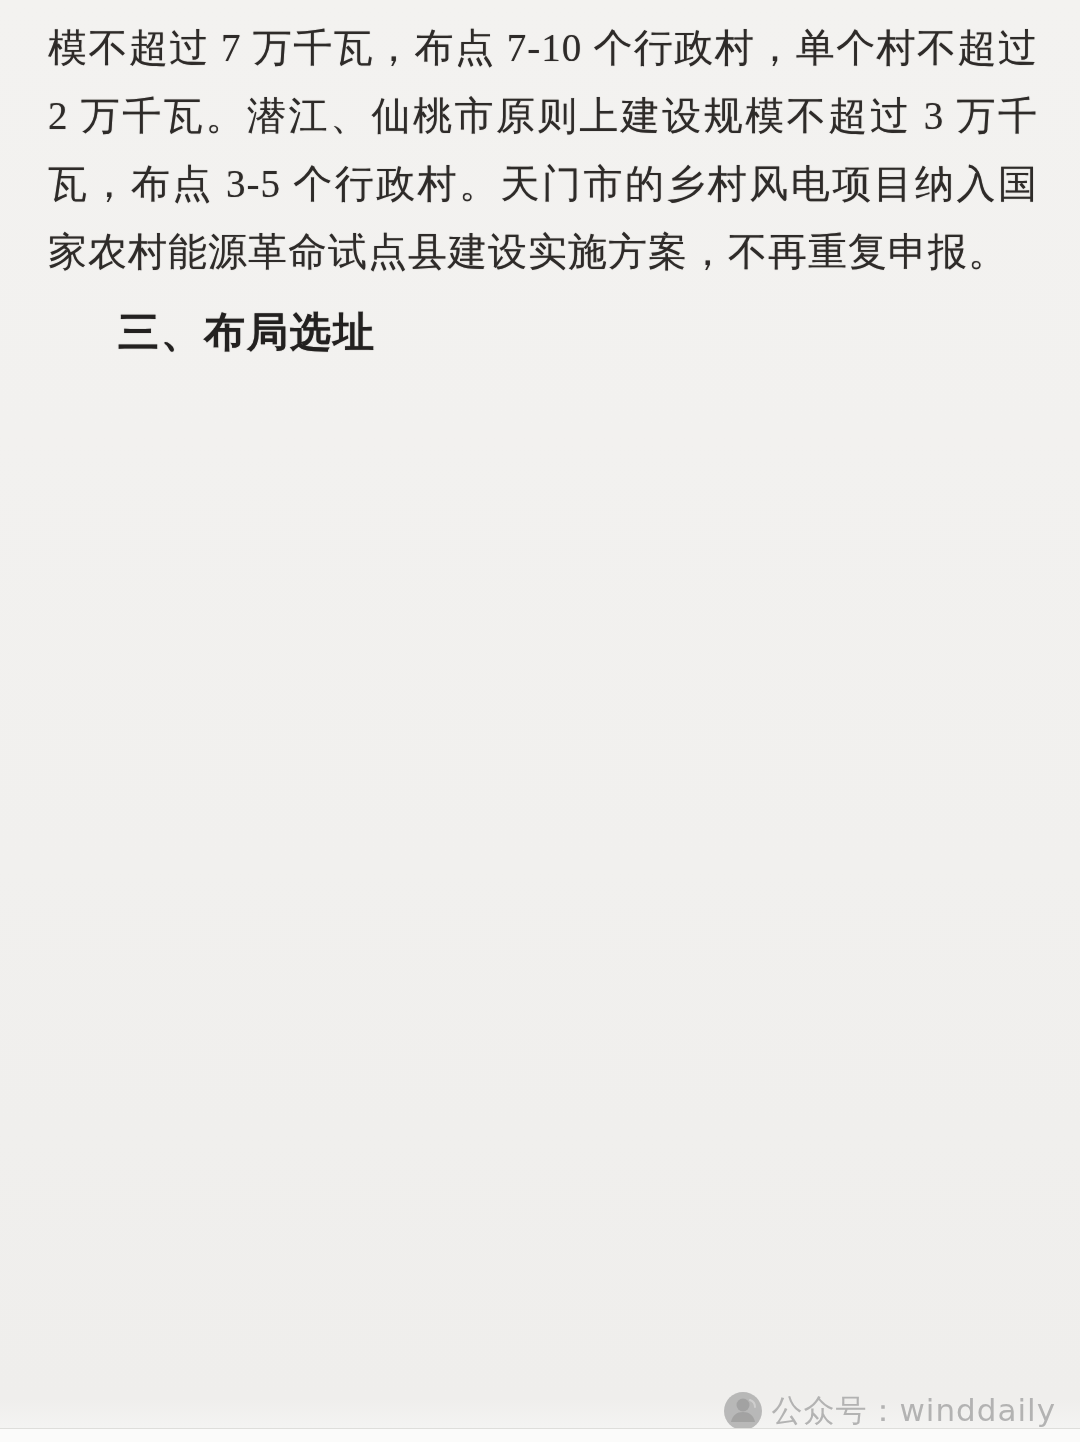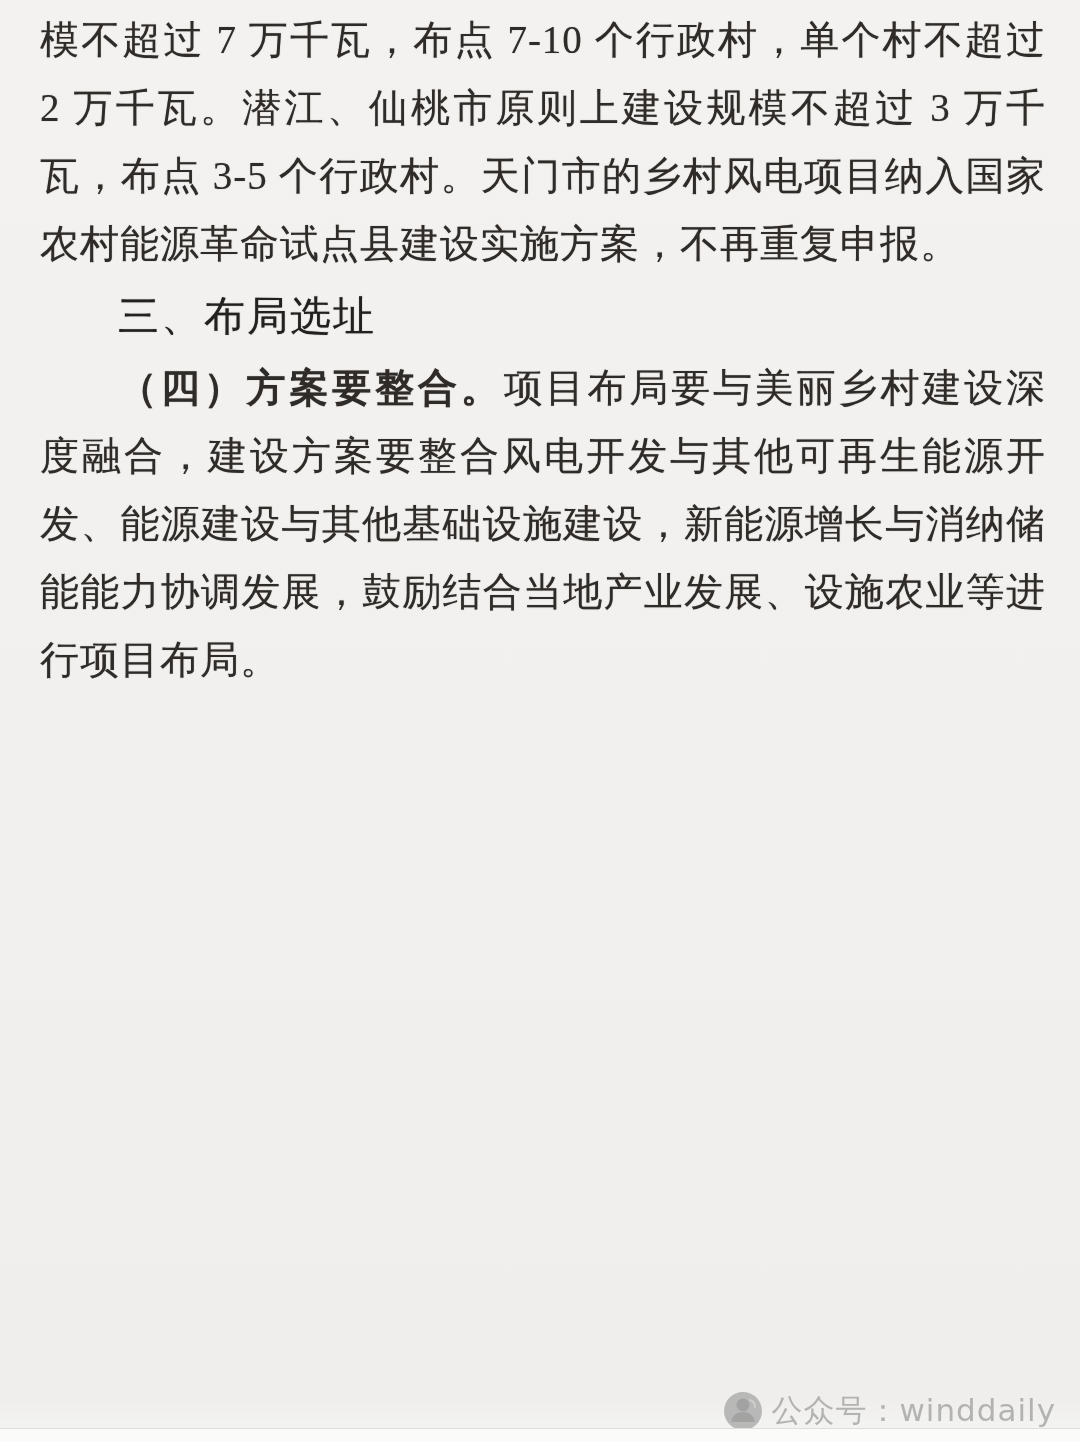--- a/index.html
+++ b/index.html
@@ -21,7 +21,7 @@
     letter-spacing: 1px;
     text-shadow: 0 0 1px rgba(70,64,58,0.55);
   }
-  .doc p { margin: 4px; padding: 0; }
+  .doc p { margin: 12px; padding: 0; }
   .para-indent { text-indent: 2em; }
   .doc h2 {
     margin: 0; padding: 0;

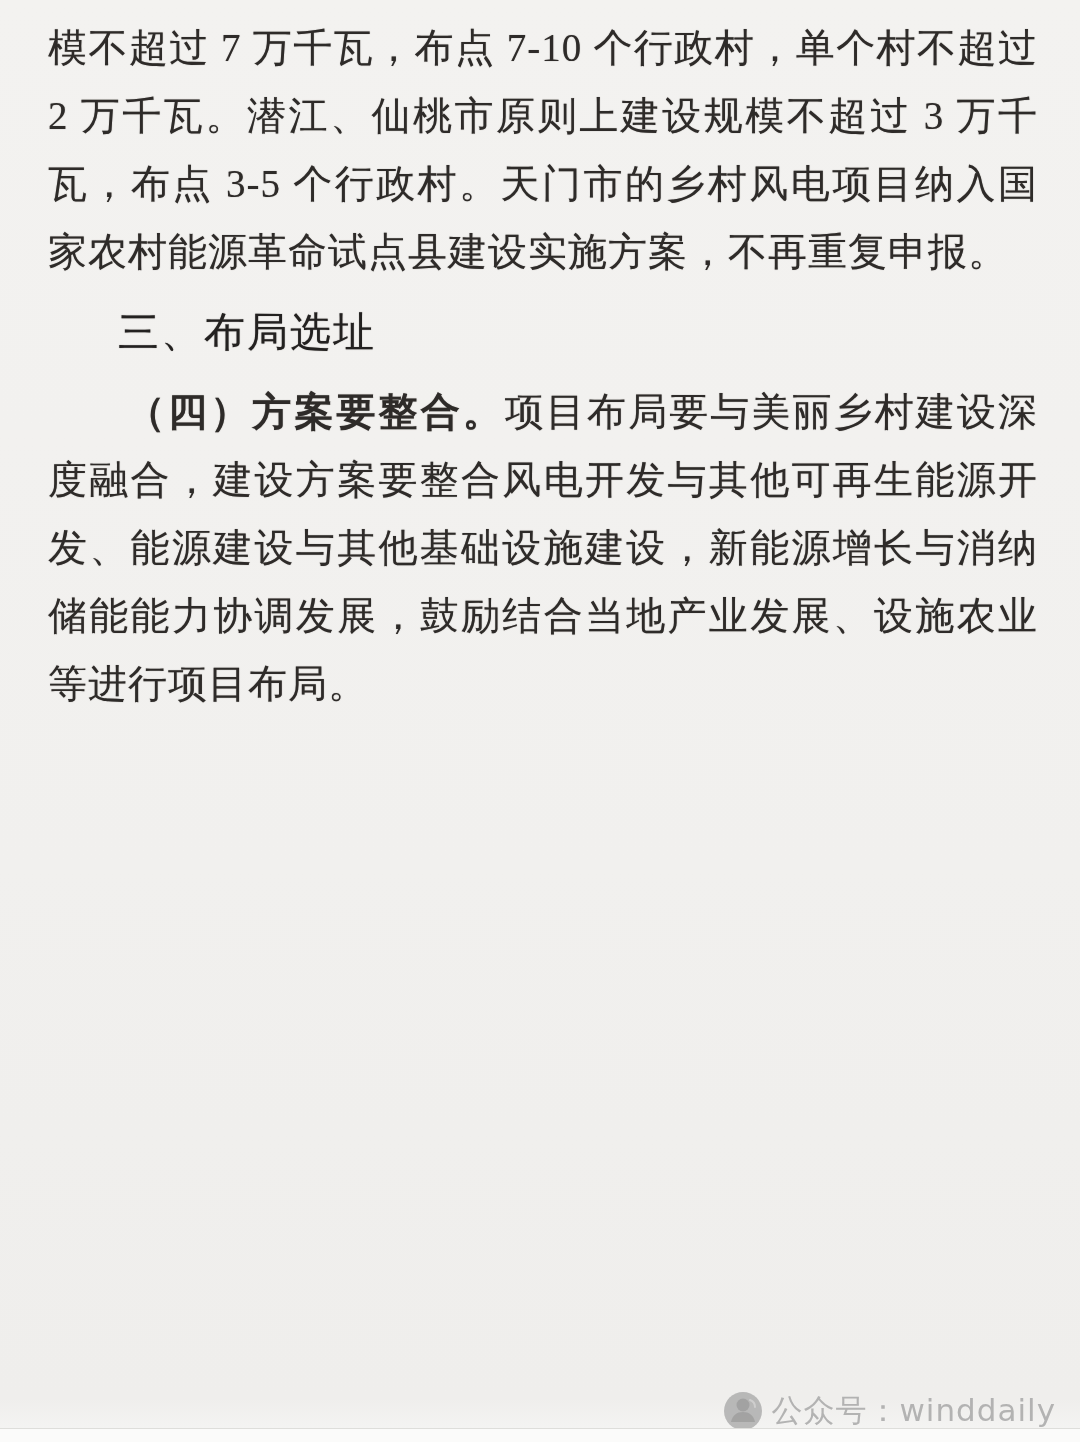--- a/index.html
+++ b/index.html
@@ -26,7 +26,7 @@
   .doc h2 {
     margin: 0; padding: 0;
     font-family: "DejaVu Sans", "Liberation Sans", sans-serif;
-    font-size: 41px; line-height: 68px; font-weight: normal;
+    font-size: 41px; line-height: 68px; font-weight: bold;
     color: #232120; text-indent: 2em; letter-spacing: 2px;
     text-shadow: 0 0 1px rgba(40,36,32,0.6);
   }

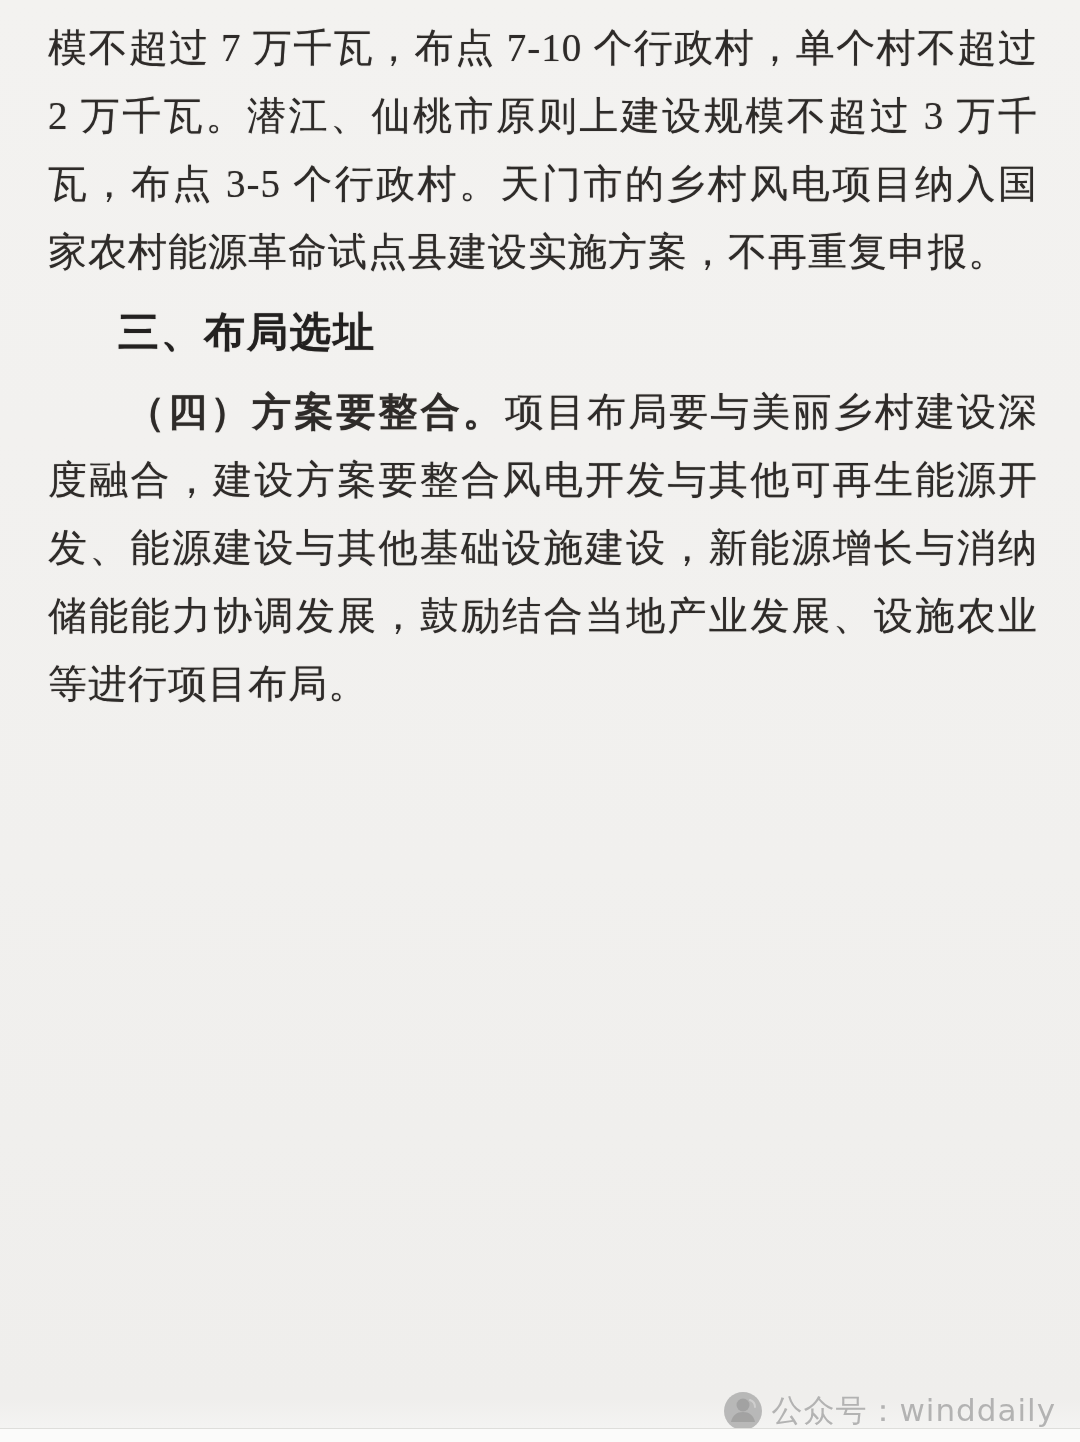--- a/index.html
+++ b/index.html
@@ -59,7 +59,6 @@
 
 
 
-    <p class="para-indent"><span class="lead">（四）方案要整合。</span><span>项目布局要与美丽乡村建设深度融合，建设方案要整合风电开发与其他可再生能源开发、能源建设与其他基础设施建设，新能源增长与消纳储能能力协调发展，鼓励结合当地产业发展、设施农业等进行项目布局。</span></p>
 
 
   </div>

